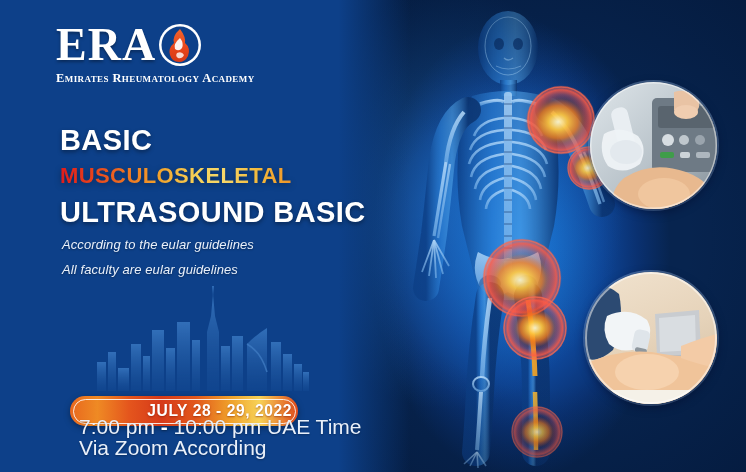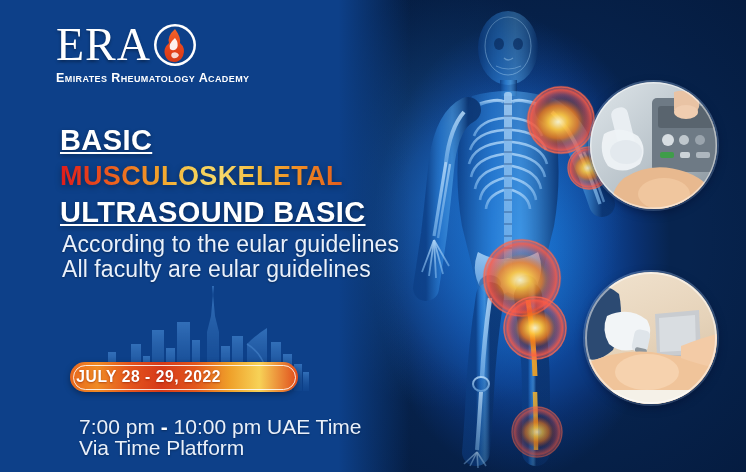--- a/index.html
+++ b/index.html
@@ -39,7 +39,7 @@
   .logo-row { display:flex; align-items:center; height:46px; }
   .logo-era {
     font-family:"Liberation Serif", serif;
-    font-weight:normal; font-size:46px; color:#ffffff;
+    font-weight:bold; font-size:46px; color:#ffffff;
     letter-spacing:1px; line-height:46px;
     text-shadow:0 2px 3px rgba(0,0,0,.35);
   }

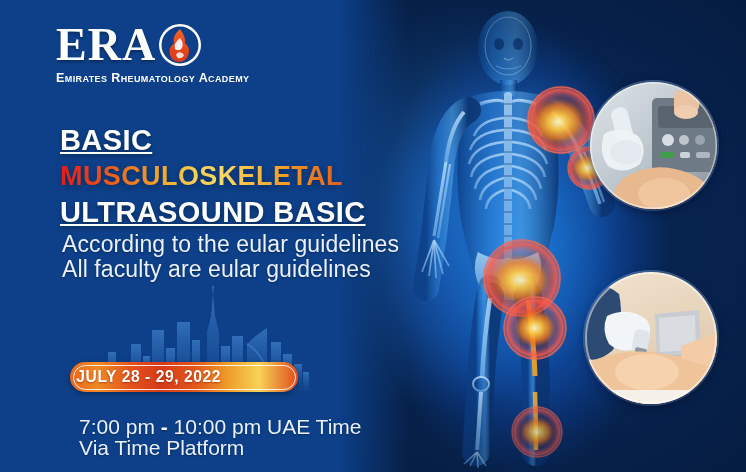--- a/index.html
+++ b/index.html
@@ -45,7 +45,7 @@
   }
   .logo-mark { position:relative; width:44px; height:44px; margin-left:2px; }
   .logo-sub {
-    font-family:Liberation Sans, sans-serif;
+    font-family:Liberation Serif, serif;
     color:#ffffff; font-size:12.5px; letter-spacing:.4px;
     margin-top:3px; white-space:nowrap; font-variant:small-caps;
     font-weight:bold;

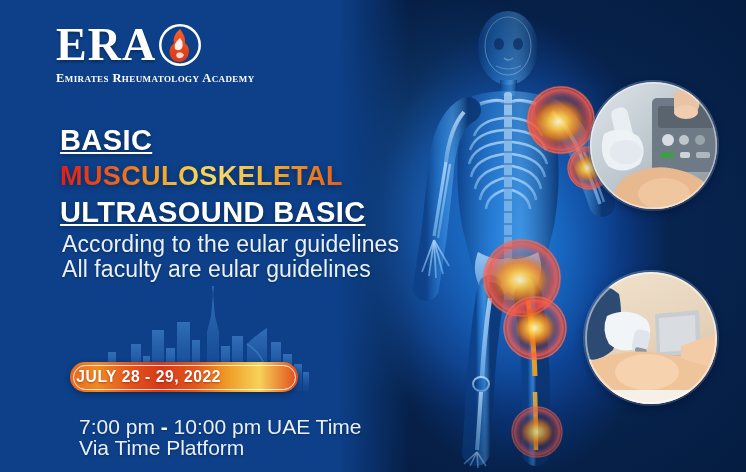--- a/index.html
+++ b/index.html
@@ -57,7 +57,6 @@
     font-size:29px; font-weight:bold; color:#ffffff;
     letter-spacing:.4px; line-height:36px;
     text-shadow:0 2px 4px rgba(0,0,0,.4);
-    text-decoration:underline;
   }
   .h-grad {
     font-size:27px; font-weight:bold; line-height:36px;

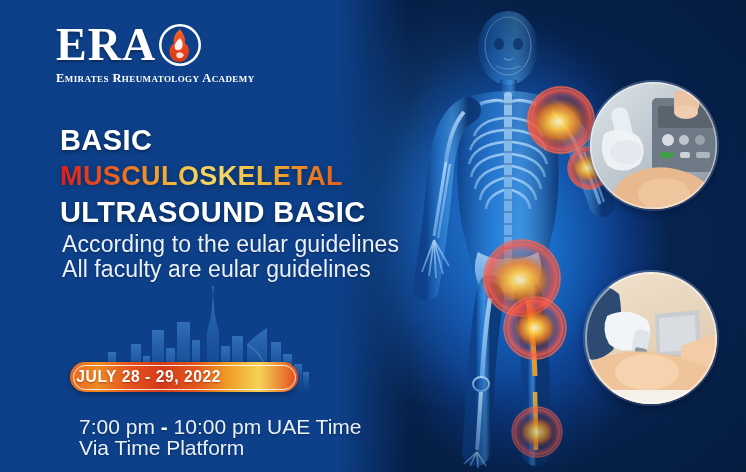--- a/index.html
+++ b/index.html
@@ -59,7 +59,7 @@
     text-shadow:0 2px 4px rgba(0,0,0,.4);
   }
   .h-grad {
-    font-size:27px; font-weight:bold; line-height:36px;
+    font-size:22px; font-weight:bold; line-height:36px;
     letter-spacing:.4px;
     background:linear-gradient(to right,
         #e01b1b 0%, #e8431c 11%, #ef7a22 23%, #f3a52c 33%,

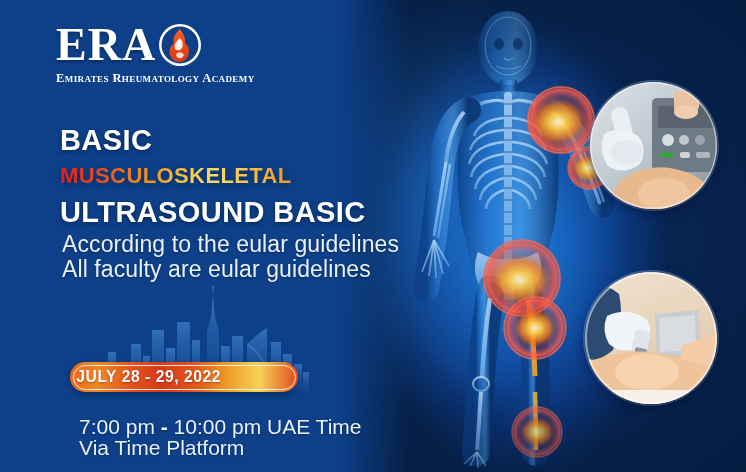--- a/index.html
+++ b/index.html
@@ -73,7 +73,7 @@
   
   .subtitle { position:absolute; left:62px; top:232px; }
   .sub-line {
-    font-size:23px; color:#eaf1fb;
+    font-style:italic; font-size:13px; color:#eaf1fb;
     line-height:25px; letter-spacing:.1px;
     text-shadow:0 1px 2px rgba(0,0,0,.35);
   }

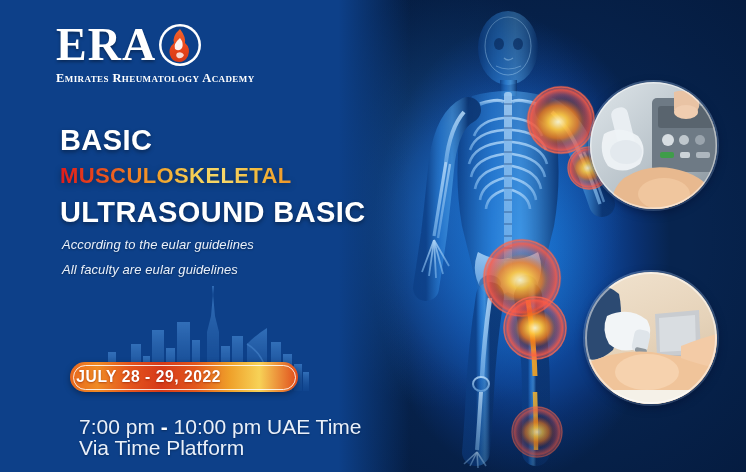--- a/index.html
+++ b/index.html
@@ -83,13 +83,13 @@
 
   
   .date-pill {
-    position:absolute; left:70px; top:362px;
+    position:absolute; left:70px; top:396px;
     width:228px; height:30px; border-radius:15px;
     background:linear-gradient(to right,
        #e8671e 0%, #ef8a24 12%, #e4551d 26%, #d63a19 40%,
        #e2571c 55%, #efa02a 70%, #f7d257 83%, #e04a1b 100%);
     box-shadow:0 2px 6px rgba(0,0,0,.35);
-    display:flex; align-items:center; justify-content:flex-start;
+    display:flex; align-items:center; justify-content:flex-end;
   }
   .date-pill::before{
     content:""; position:absolute; inset:2.5px; border-radius:13px;

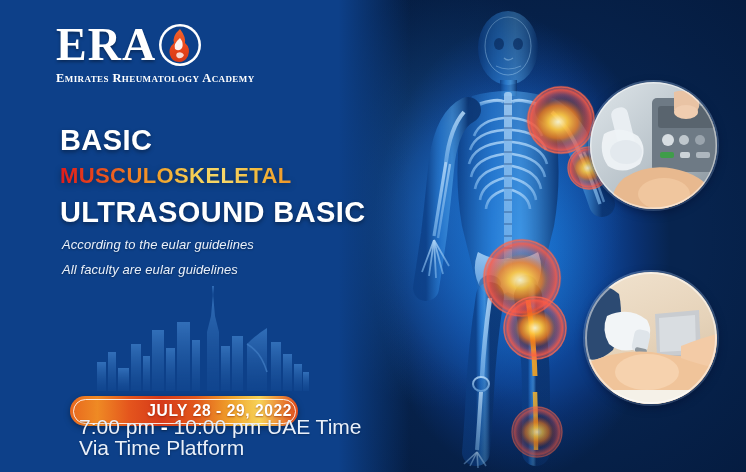--- a/index.html
+++ b/index.html
@@ -417,7 +417,7 @@
       <span class="time-dash">-</span>
       <span>10:00 pm UAE Time</span>
     </div>
-    <div class="time-line">Via Time Platform</div>
+    <div class="time-line">Via Zoom According</div>
   </div>
 
 </div>

